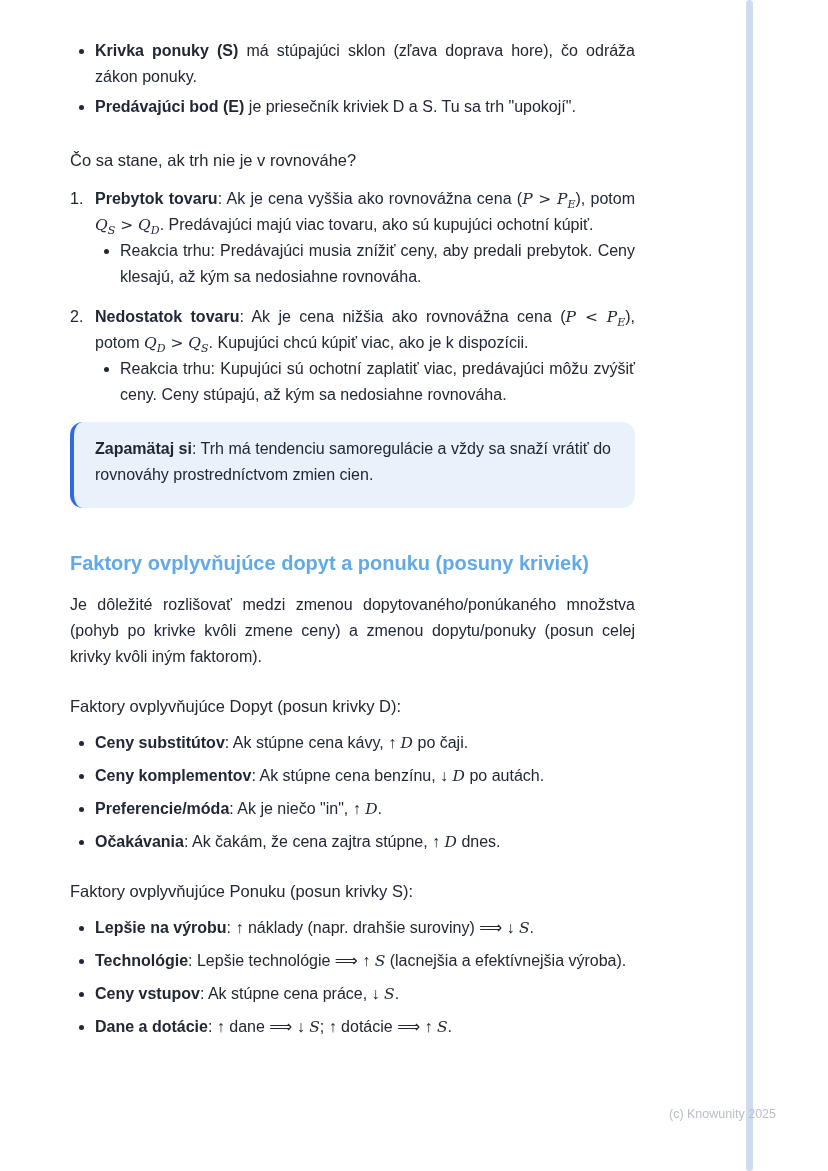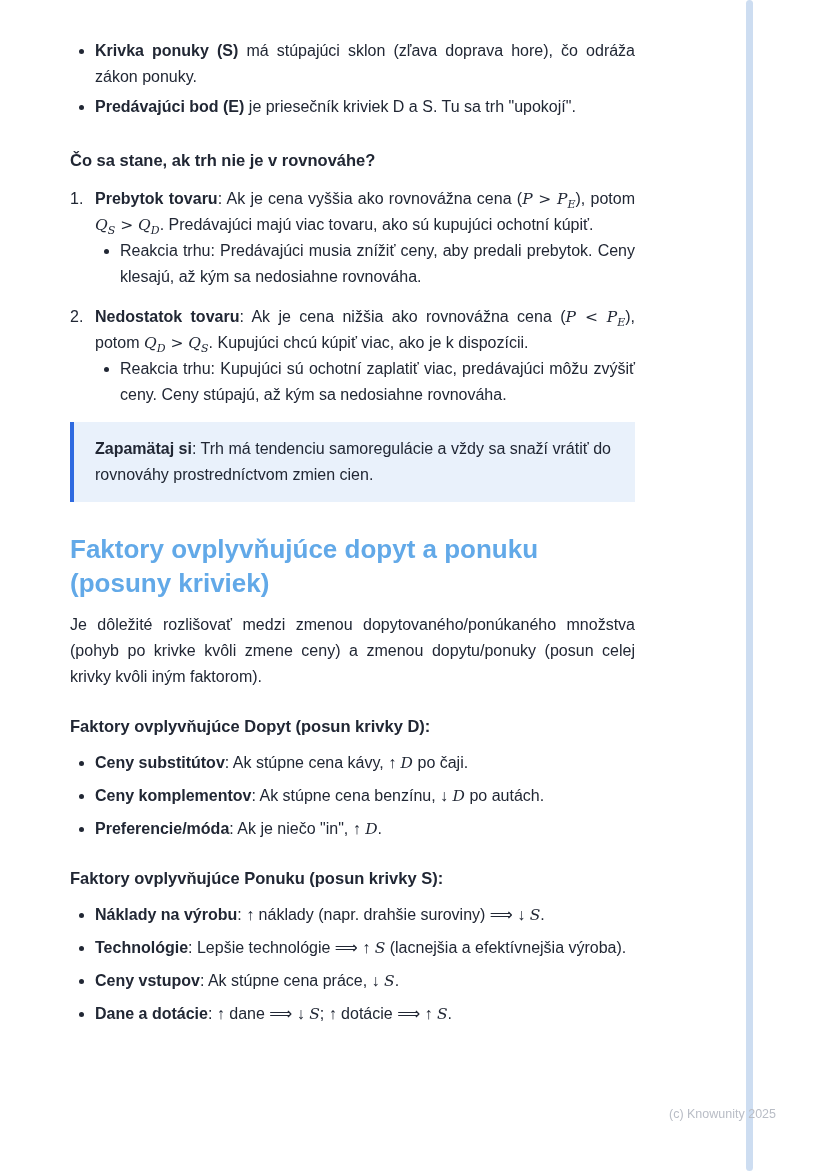--- a/index.html
+++ b/index.html
@@ -53,7 +53,7 @@
   
   .q-heading, .factor-heading {
     font-size: 16.5px;
-    font-weight: 700;
+    font-weight: 400;
     line-height: 24px;
     margin: 28px 0 14px 0;
     color: #212734;

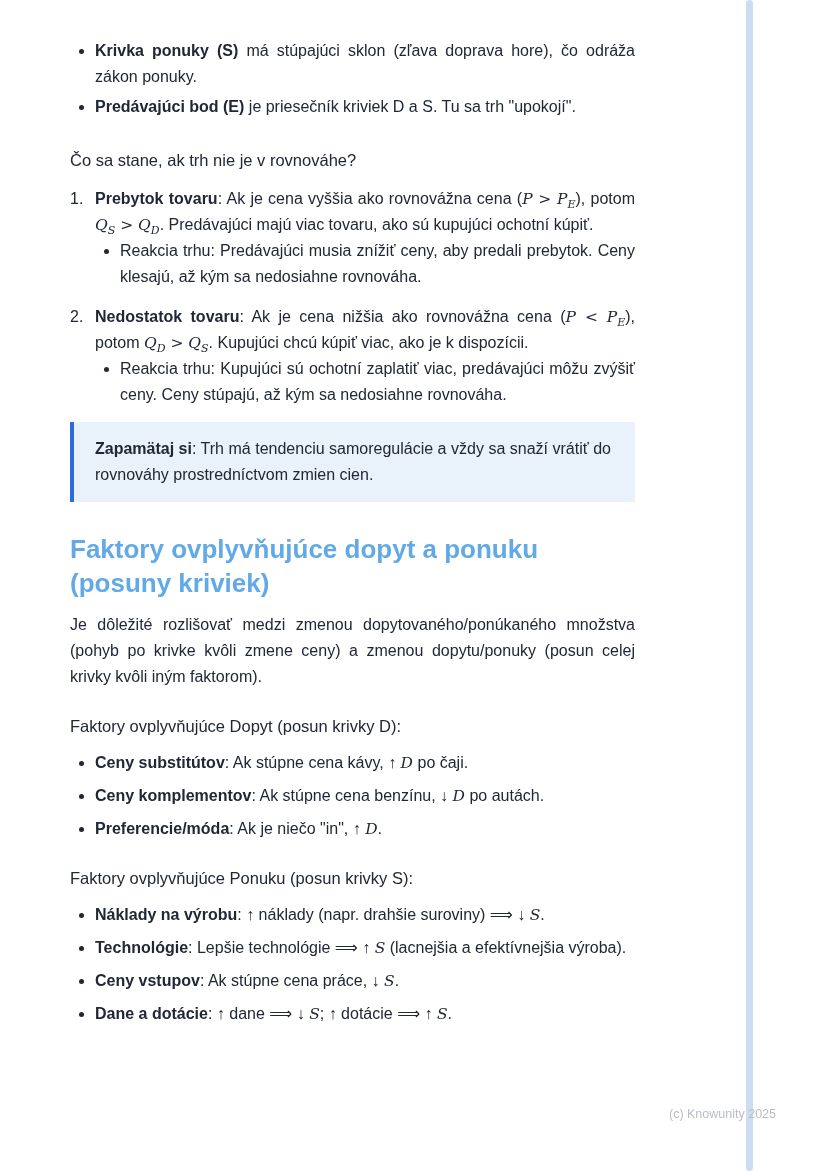--- a/index.html
+++ b/index.html
@@ -76,8 +76,8 @@
     margin-top: 8px;
     background: var(--callout-bg, #e9f1fb);
     border-left: 4px solid var(--callout-border, #2f6ae0);
-    border-radius: 0;
-    padding: 14px 24px 14px 21px;
+    border-radius: 13px;
+    padding: 14px 24px 20px 21px;
   }
 
   

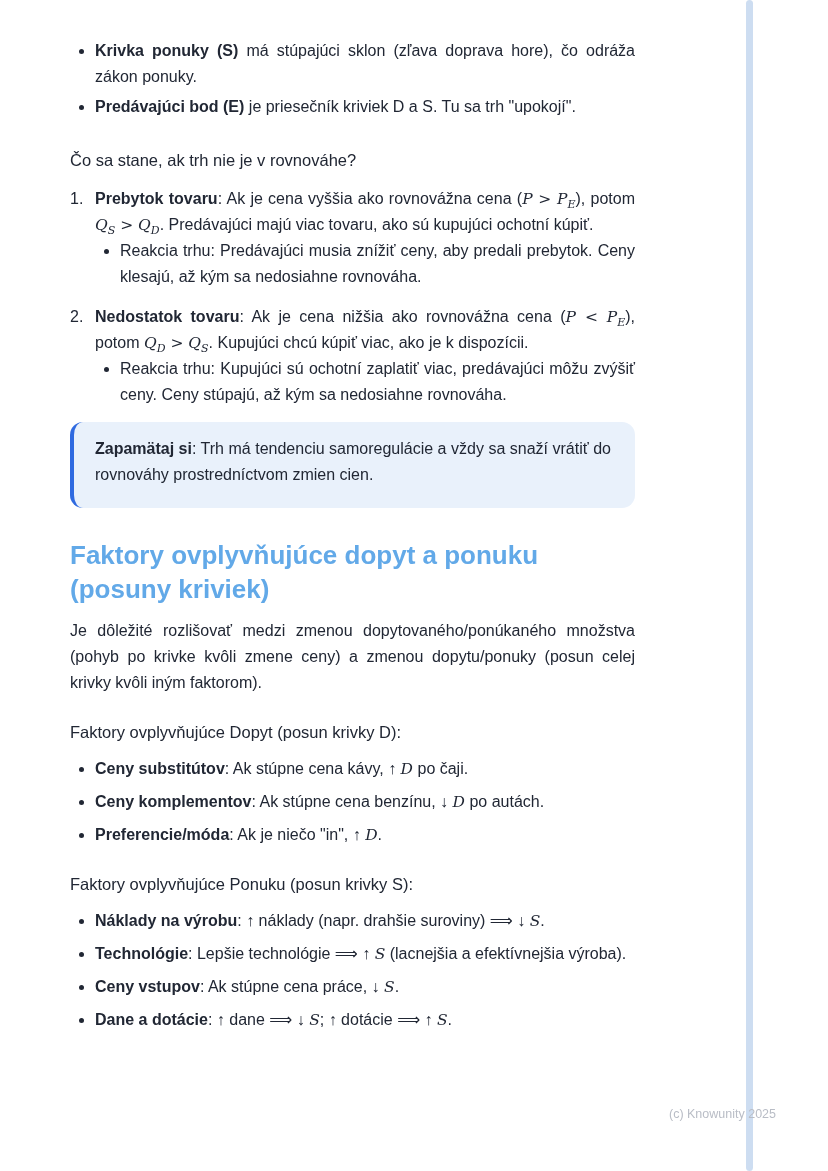--- a/index.html
+++ b/index.html
@@ -82,11 +82,11 @@
 
   
   .blue-heading {
-    font-size: 26px;
+    font-size: 20px;
     font-weight: 700;
     line-height: 34px;
     color: var(--accent-heading, #62a9e8);
-    margin: 30px 0 0 0;
+    margin: 38px 0 0 0;
   }
 
   .intro-p { margin-top: 12px; }

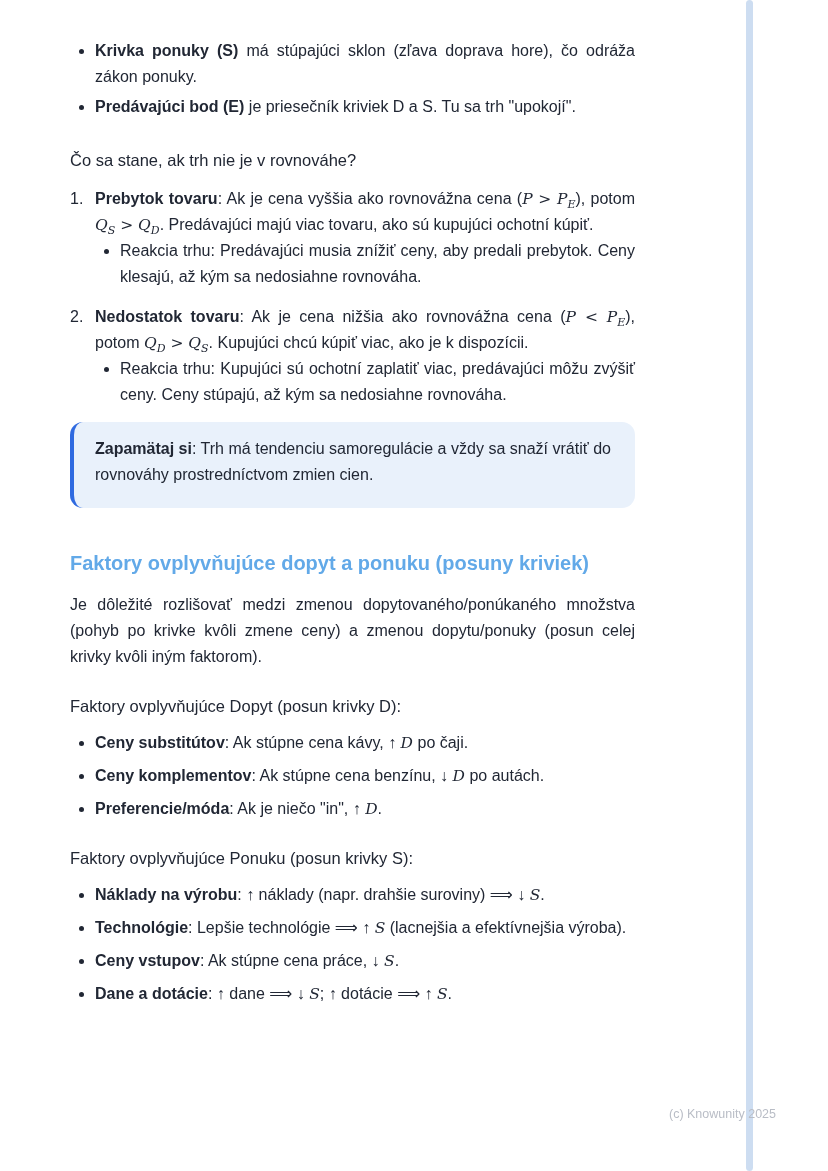--- a/index.html
+++ b/index.html
@@ -175,6 +175,9 @@
     <li>
         <p class="seg-line"><span class="seg-bold">Preferencie/móda</span><span class="seg-normal">: Ak je niečo "in", ↑ </span><span class="seg-math">D</span><span class="seg-normal">.</span></p>
       </li>
+    <li>
+        <p class="seg-line"><span class="seg-bold">Očakávania</span><span class="seg-normal">: Ak čakám, že cena zajtra stúpne, ↑ </span><span class="seg-math">D</span><span class="seg-normal"> dnes.</span></p>
+      </li>
   </ul>
 
   <h4 class="factor-heading">Faktory ovplyvňujúce Ponuku (posun krivky S):</h4>

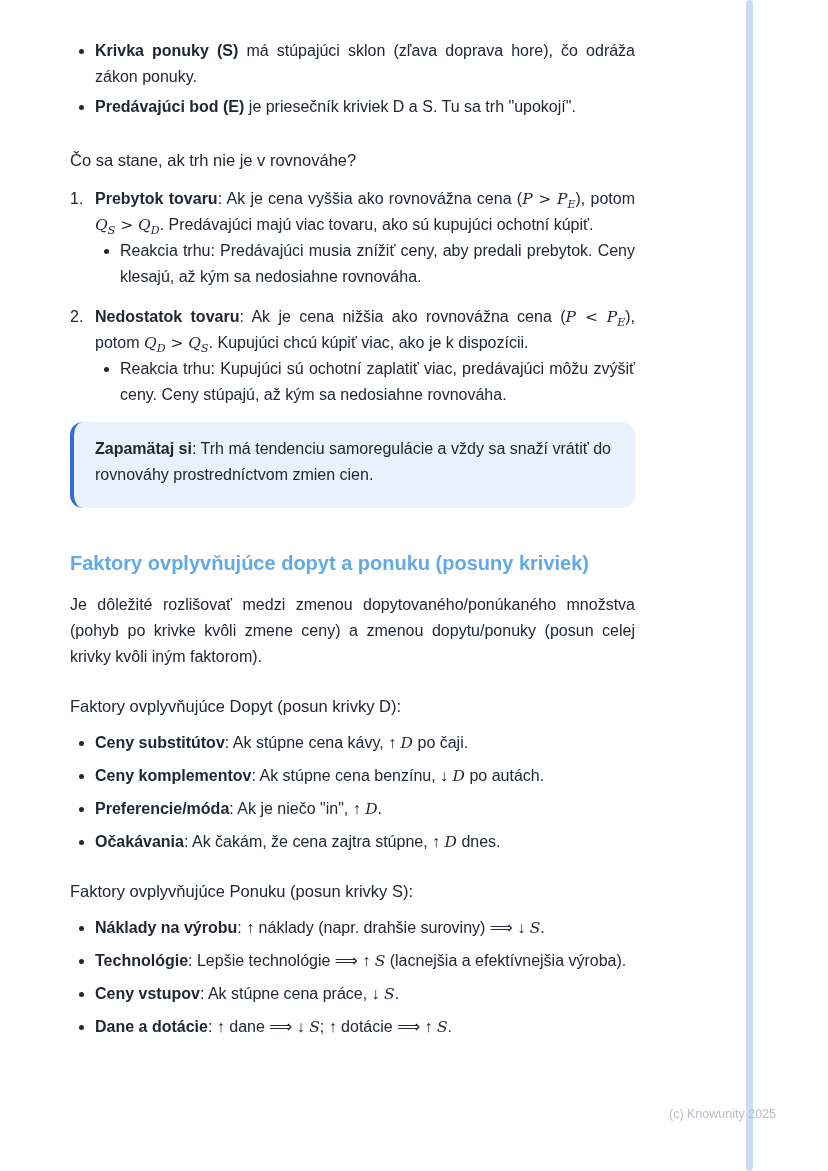--- a/index.html
+++ b/index.html
@@ -184,7 +184,7 @@
 
   <ul class="bullets factor-bullets">
     <li>
-        <p class="seg-line"><span class="seg-bold">Náklady na výrobu</span><span class="seg-normal">: ↑ náklady (napr. drahšie suroviny) ⟹ ↓ </span><span class="seg-math">S</span><span class="seg-normal">.</span></p>
+        <p class="seg-line"><span class="seg-bold">Lepšie na výrobu</span><span class="seg-normal">: ↑ náklady (napr. drahšie suroviny) ⟹ ↓ </span><span class="seg-math">S</span><span class="seg-normal">.</span></p>
       </li>
     <li>
         <p class="seg-line"><span class="seg-bold">Technológie</span><span class="seg-normal">: Lepšie technológie ⟹ ↑ </span><span class="seg-math">S</span><span class="seg-normal"> (lacnejšia a efektívnejšia výroba).</span></p>

